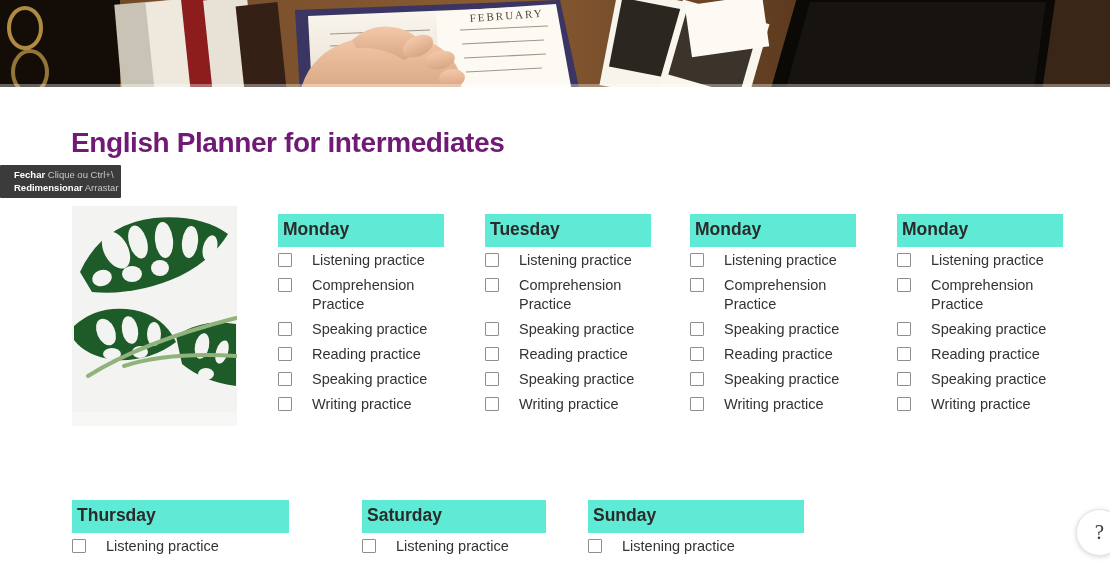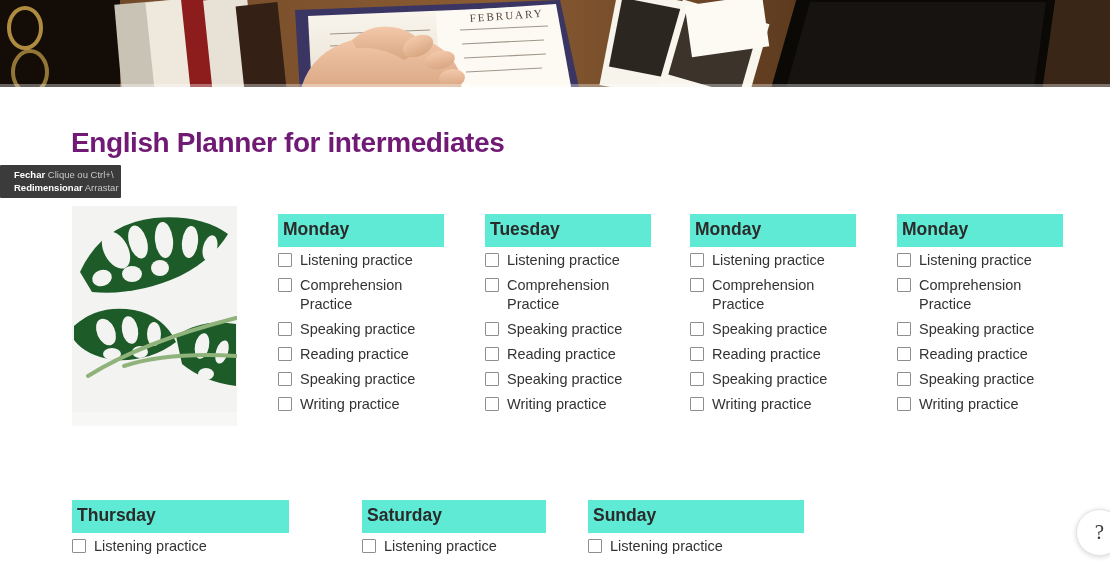--- a/index.html
+++ b/index.html
@@ -95,6 +95,7 @@
     display: flex;
     align-items: flex-start;
     margin-bottom: 6px;
+    gap: 12px;
   }
   .cb {
     flex: 0 0 auto;

